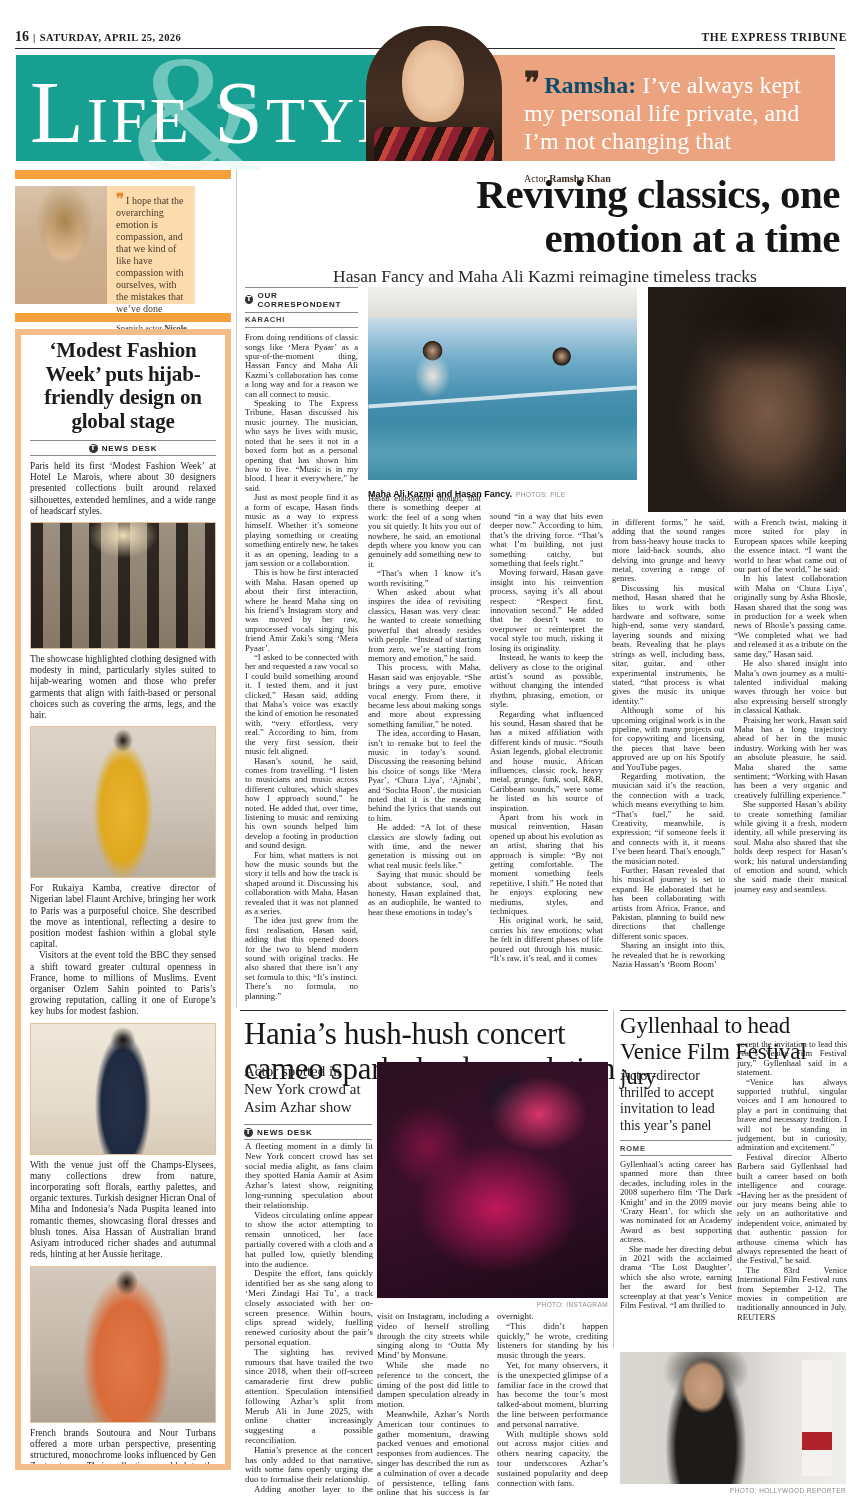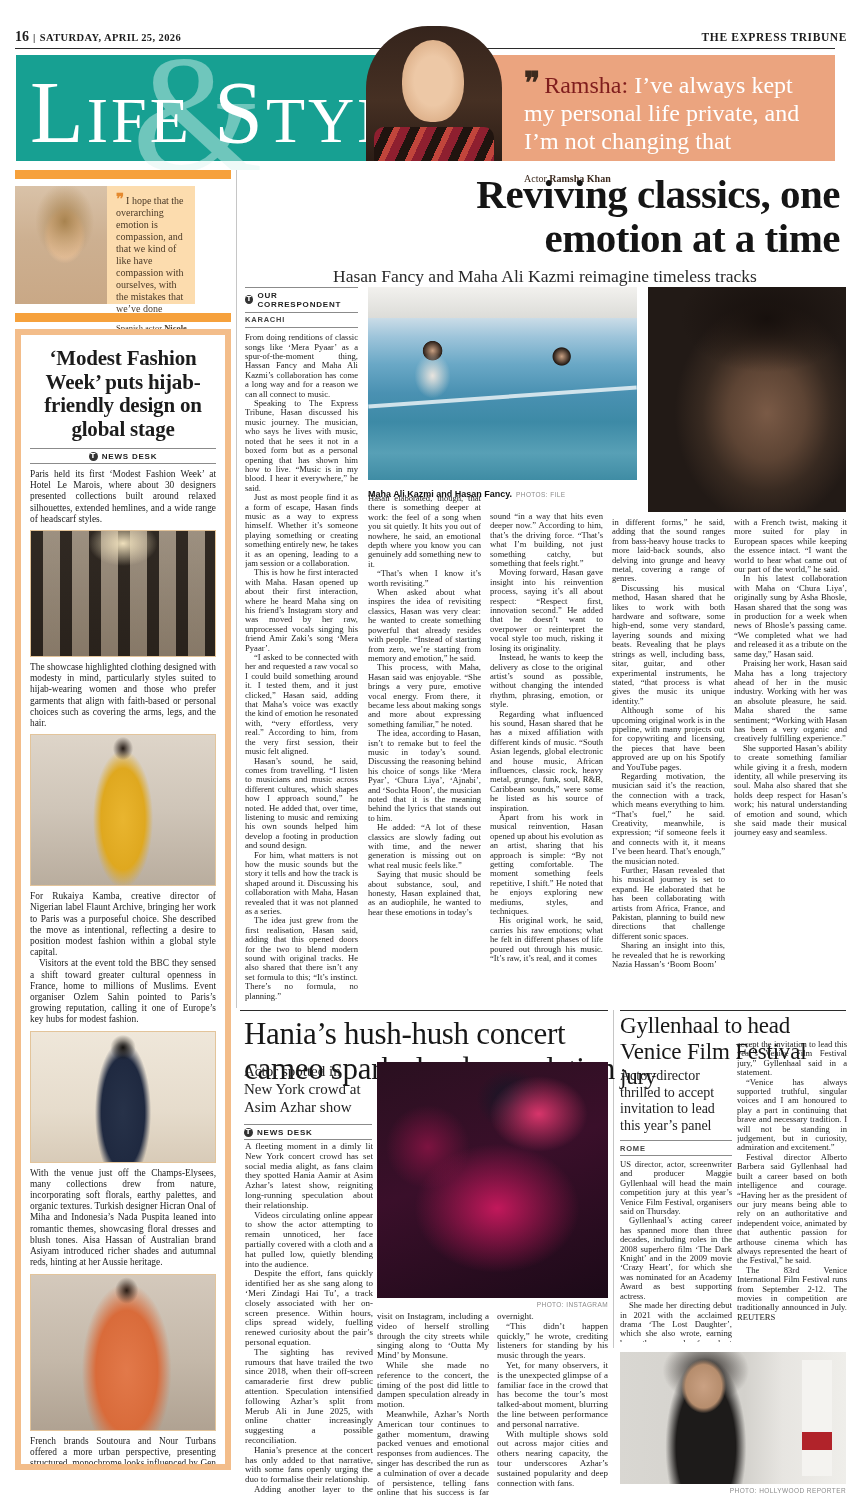--- a/index.html
+++ b/index.html
@@ -21,7 +21,7 @@
   .mast-word .sm{font-size:64px;line-height:64px;}
   .mast-quote{position:absolute;left:96px;top:14px;width:300px;color:#fff;font-size:24px;line-height:28px;}
   .mast-quote .qmark{color:#3c2a1e;font-size:30px;font-weight:bold;margin-right:4px;}
-  .mast-quote .speaker{color:#7f1d1d;font-weight:normal;}
+  .mast-quote .speaker{color:#0c4a6e;font-weight:bold;}
   .mast-attrib{margin-top:10px;font-size:10px;color:#3c2a1e;}
   .mast-attrib b{font-weight:bold;}
   

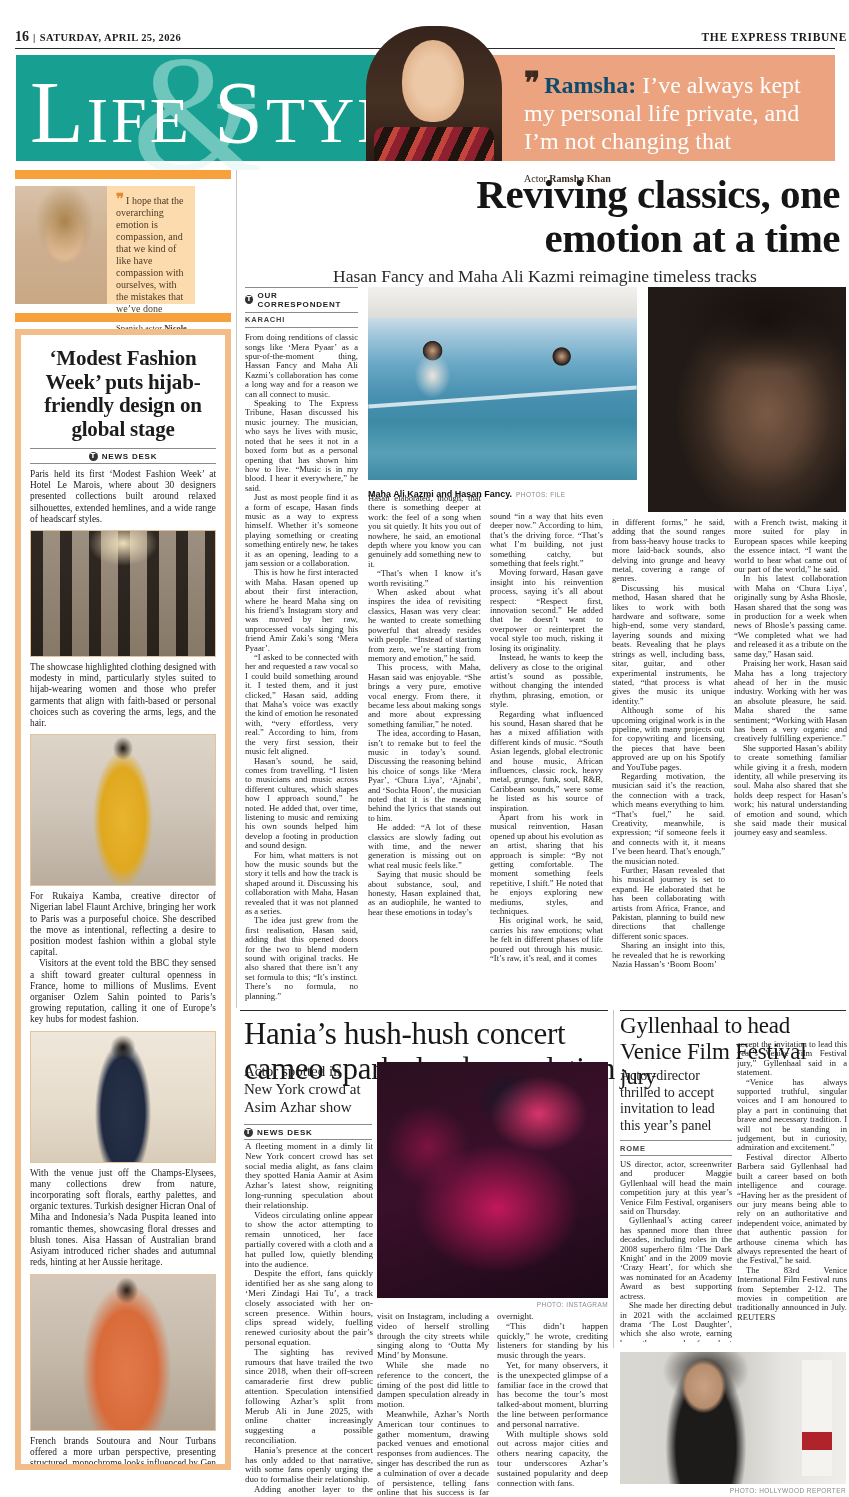--- a/index.html
+++ b/index.html
@@ -48,7 +48,7 @@
   .nicole-text{padding:7px 8px 0 9px;font-size:10px;line-height:12px;color:#4b3a27;}
   .nicole-text .qmark{color:#e58a2f;font-weight:bold;font-size:15px;margin-right:2px;}
   .nicole-attrib{margin-top:7px;font-size:8.5px;}
-  .fashion-box{position:absolute;left:15px;top:329px;width:216px;height:1141px;border:6px solid #f3bd8a;background:#fff;box-sizing:border-box;padding:8px 9px;overflow:hidden;}
+  .fashion-box{position:absolute;left:15px;top:329px;width:216px;height:1141px;border:6px solid #f3bd8a;background:#fff;box-sizing:border-box;padding:0 9px;overflow:hidden;}
   .fashion-headline{font-size:21px;line-height:23.5px;font-weight:bold;text-align:center;letter-spacing:-.2px;margin:4px 0 7px;}
   .fashion-box .byline-row{justify-content:center;margin-bottom:5px;}
   .fashion-box .bodytxt{font-size:9.4px;line-height:11.2px;}

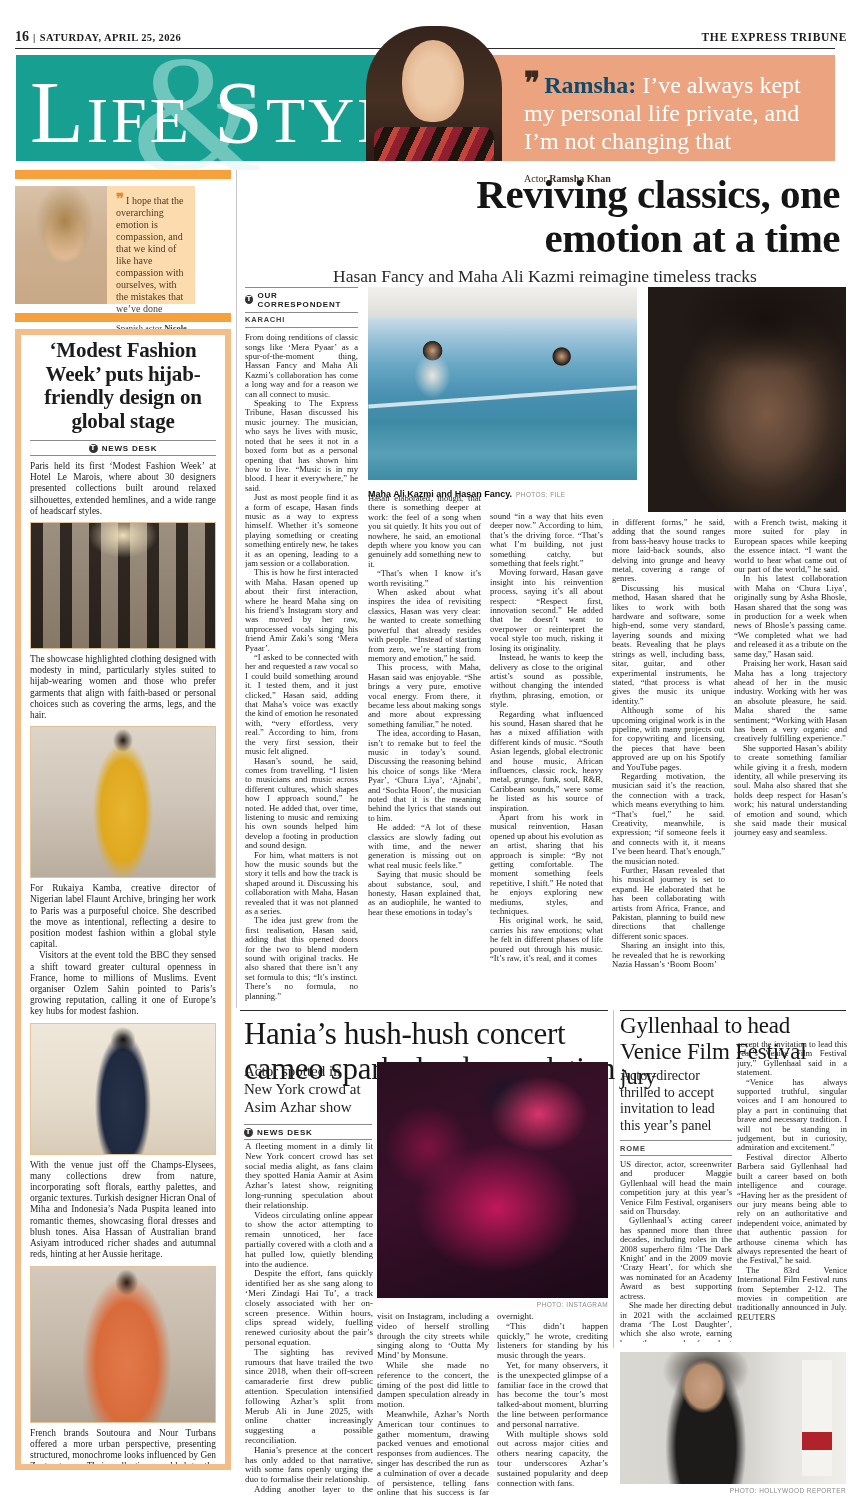--- a/index.html
+++ b/index.html
@@ -266,6 +266,7 @@
       <div>
         <p>with a French twist, making it more suited for play in European spaces while keeping the essence intact. “I want the world to hear what came out of our part of the world,” he said.</p>
         <p>In his latest collaboration with Maha on ‘Chura Liya’, originally sung by Asha Bhosle, Hasan shared that the song was in production for a week when news of Bhosle’s passing came. “We completed what we had and released it as a tribute on the same day,” Hasan said.</p>
+        <p>He also shared insight into Maha’s own journey as a multi-talented individual making waves through her voice but also expressing herself strongly in classical Kathak.</p>
         <p>Praising her work, Hasan said Maha has a long trajectory ahead of her in the music industry. Working with her was an absolute pleasure, he said. Maha shared the same sentiment; “Working with Hasan has been a very organic and creatively fulfilling experience.”</p>
         <p>She supported Hasan’s ability to create something familiar while giving it a fresh, modern identity, all while preserving its soul. Maha also shared that she holds deep respect for Hasan’s work; his natural understanding of emotion and sound, which she said made their musical journey easy and seamless.</p>
       </div>

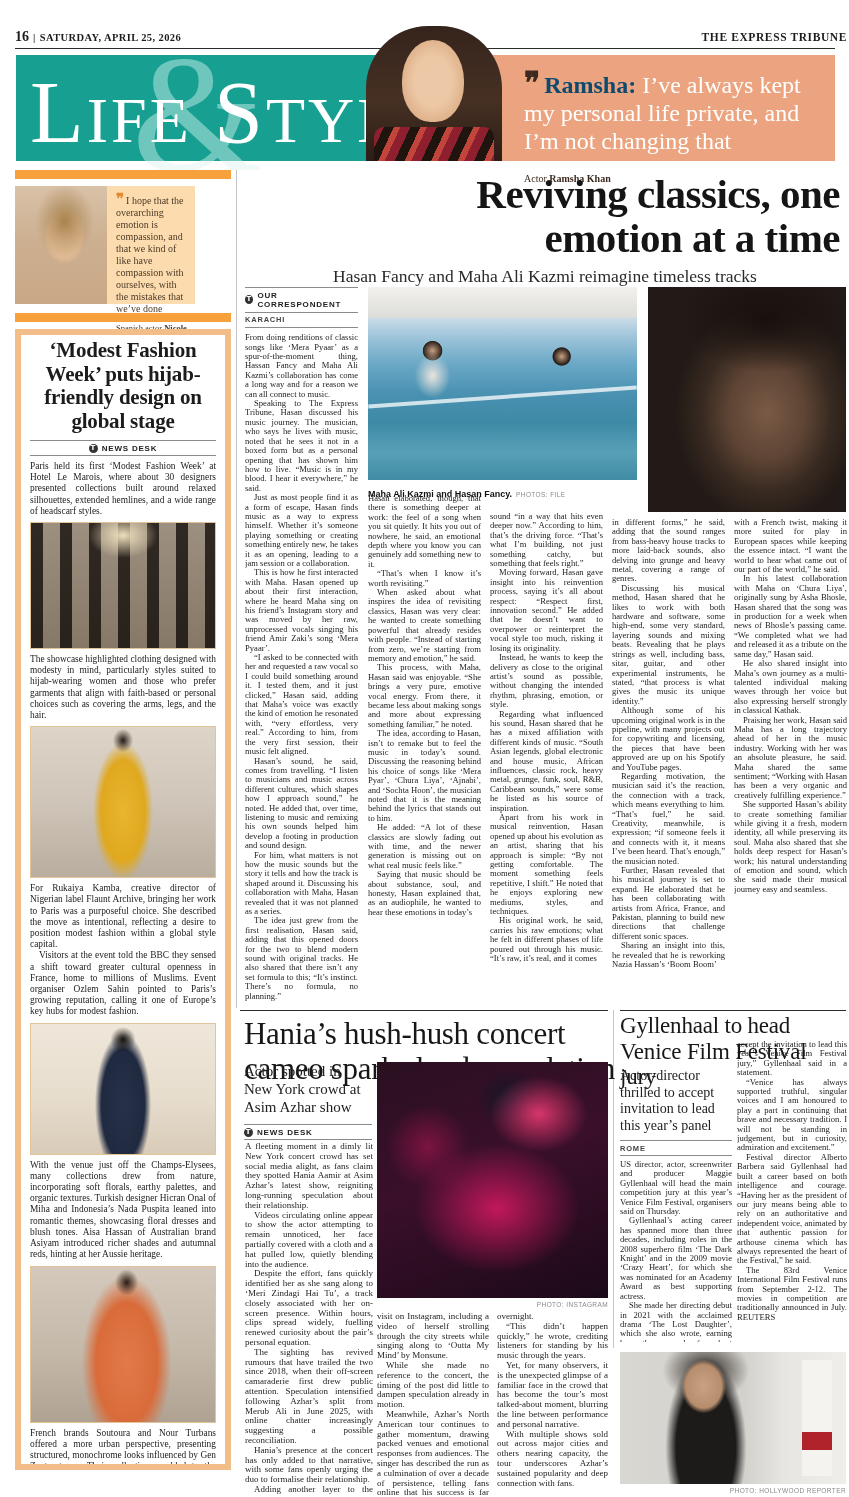--- a/index.html
+++ b/index.html
@@ -319,7 +319,6 @@
   </div>
   <div class="col bodytxt gyl-col" style="left:620px;top:1160px;width:112px;height:182px">
       <div>
-        <p>US director, actor, screenwriter and producer Maggie Gyllenhaal will head the main competition jury at this year’s Venice Film Festival, organisers said on Thursday.</p>
         <p>Gyllenhaal’s acting career has spanned more than three decades, including roles in the 2008 superhero film ‘The Dark Knight’ and in the 2009 movie ‘Crazy Heart’, for which she was nominated for an Academy Award as best supporting actress.</p>
         <p>She made her directing debut in 2021 with the acclaimed drama ‘The Lost Daughter’, which she also wrote, earning her the award for best screenplay at that year’s Venice Film Festival. “I am thrilled to</p>
       </div>

